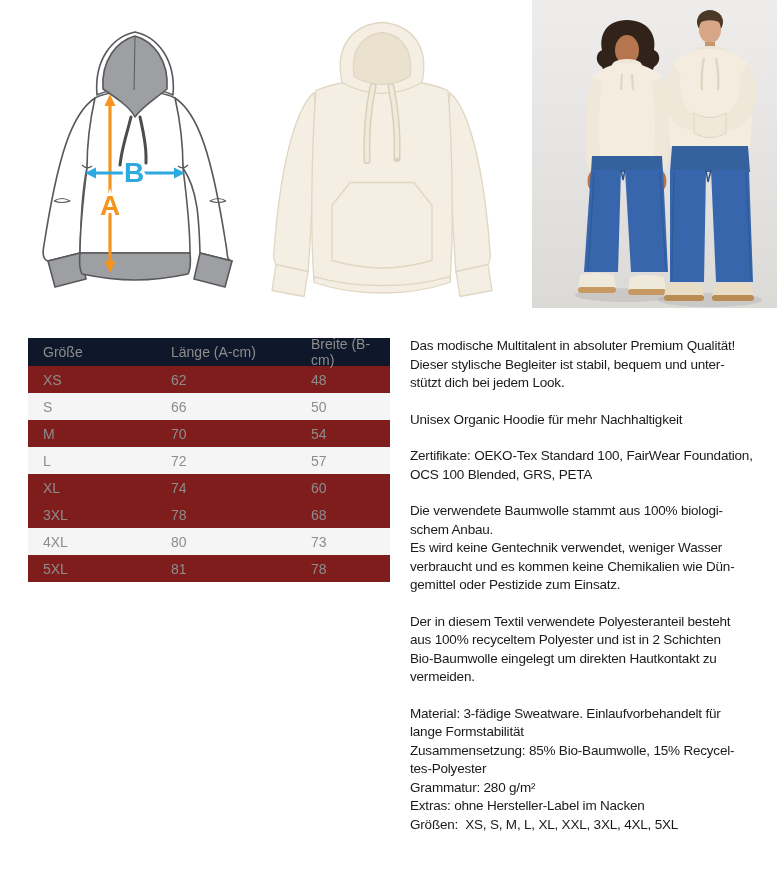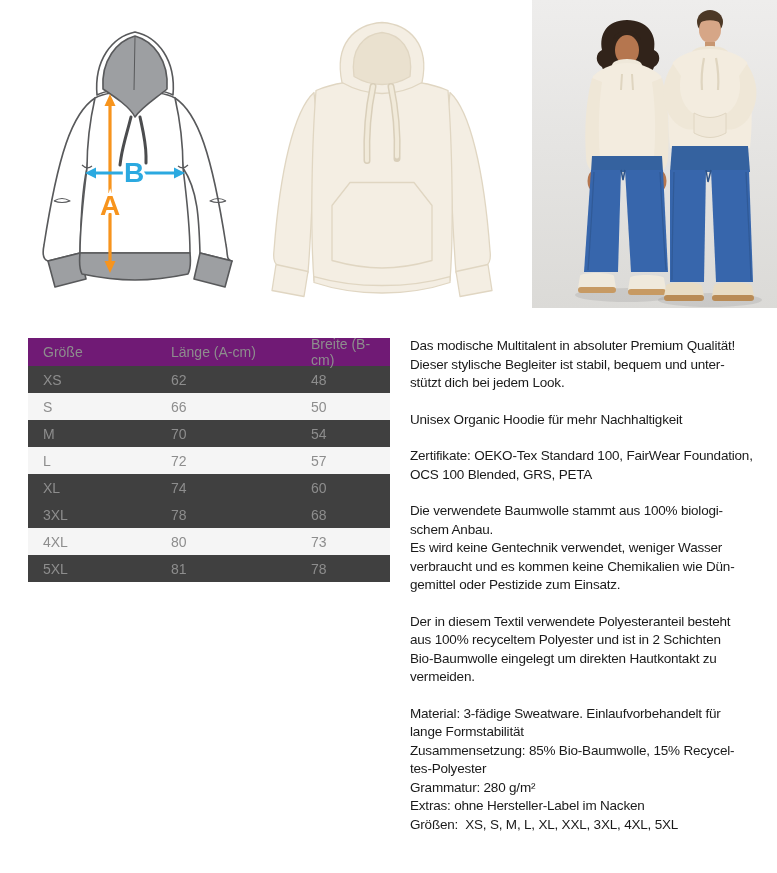--- a/index.html
+++ b/index.html
@@ -12,7 +12,7 @@
   
   .size-table{position:absolute;left:28px;top:338px;width:362px;font-size:14px;color:#8d8d8d;}
   .trow{display:flex;align-items:center;height:27px;}
-  .trow.header{height:28px;background:#701a75;}
+  .trow.header{height:28px;background:#0f172a;}
   .trow.odd{background:#404040;}
   .trow.even{background:#f5f5f5;}
   .c1{width:115px;padding-left:15px;box-sizing:border-box;}

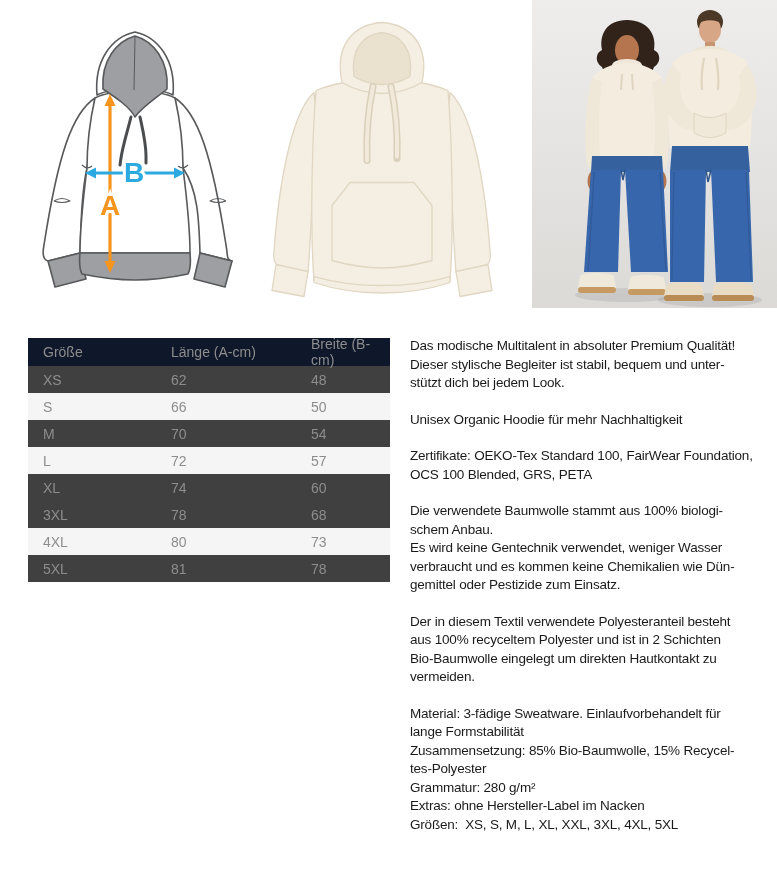--- a/index.html
+++ b/index.html
@@ -13,7 +13,7 @@
   .size-table{position:absolute;left:28px;top:338px;width:362px;font-size:14px;color:#8d8d8d;}
   .trow{display:flex;align-items:center;height:27px;}
   .trow.header{height:28px;background:#0f172a;}
-  .trow.odd{background:#404040;}
+  .trow.odd{background:#7f1d1d;}
   .trow.even{background:#f5f5f5;}
   .c1{width:115px;padding-left:15px;box-sizing:border-box;}
   .c2{width:140px;padding-left:28px;box-sizing:border-box;}

